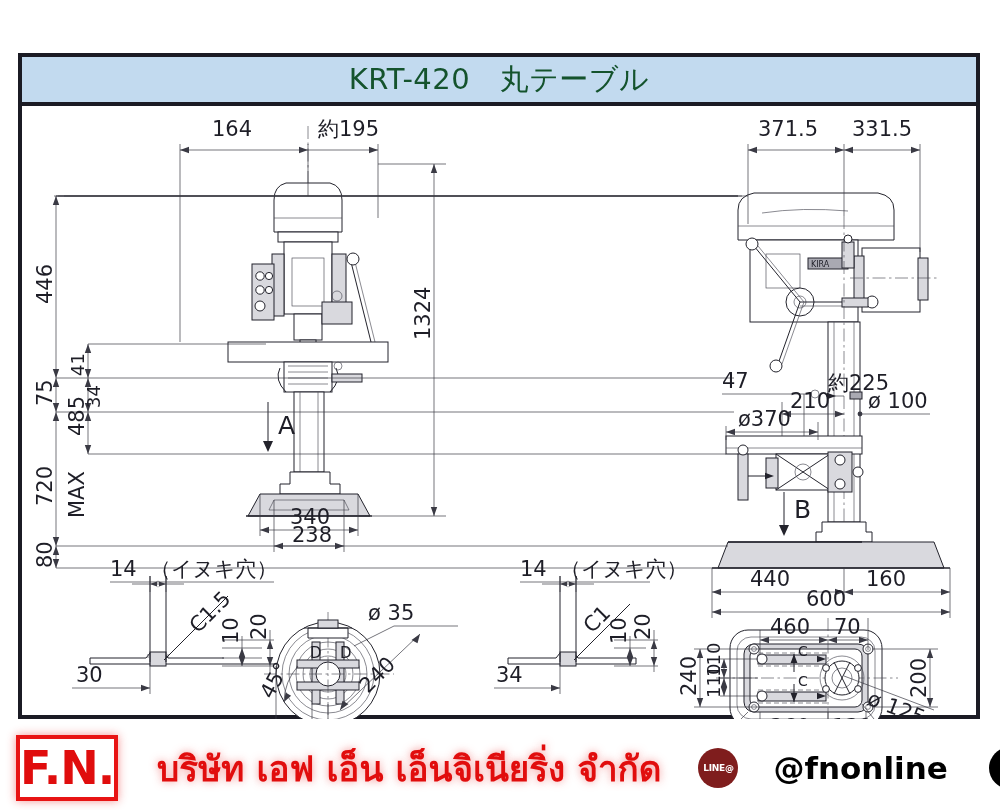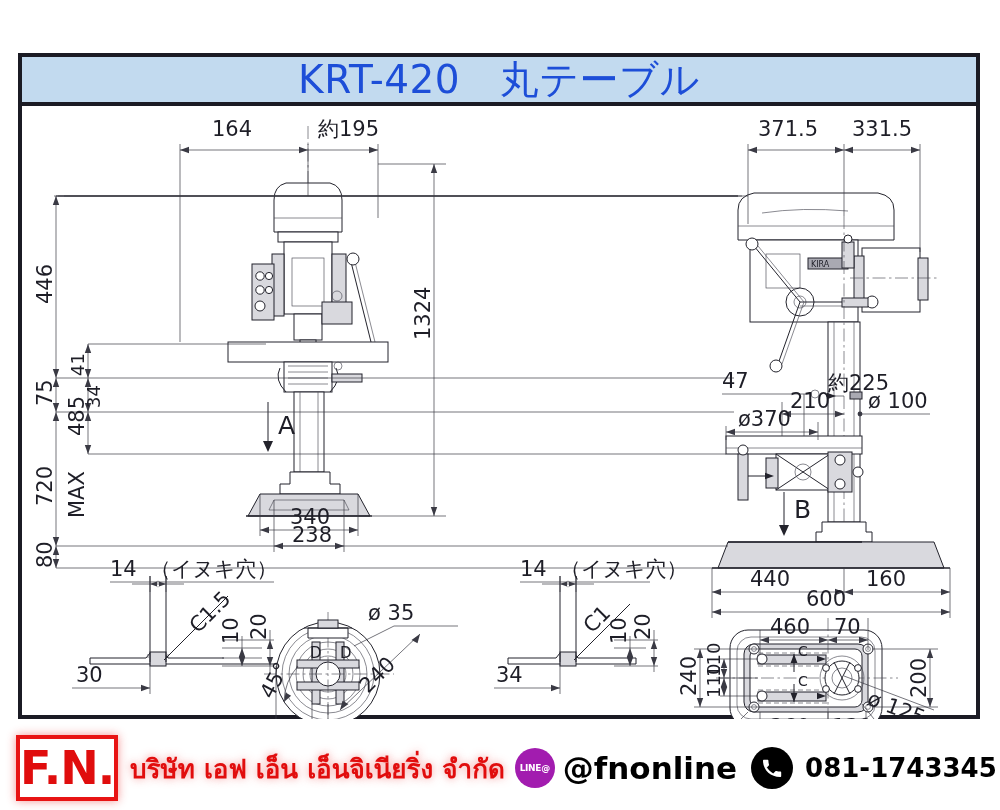--- a/index.html
+++ b/index.html
@@ -21,7 +21,7 @@
     box-sizing:border-box;display:flex;align-items:center;justify-content:center;
   }
   .titlebar .ttl{
-    font-size:39px;color:#1d4ed8;letter-spacing:.5px;white-space:pre;
+    font-size:29px;color:#14532d;letter-spacing:.5px;white-space:pre;
   }
   .canvas{position:absolute;left:0;top:49px;width:100%;height:613px;}
   .canvas svg{display:block;}

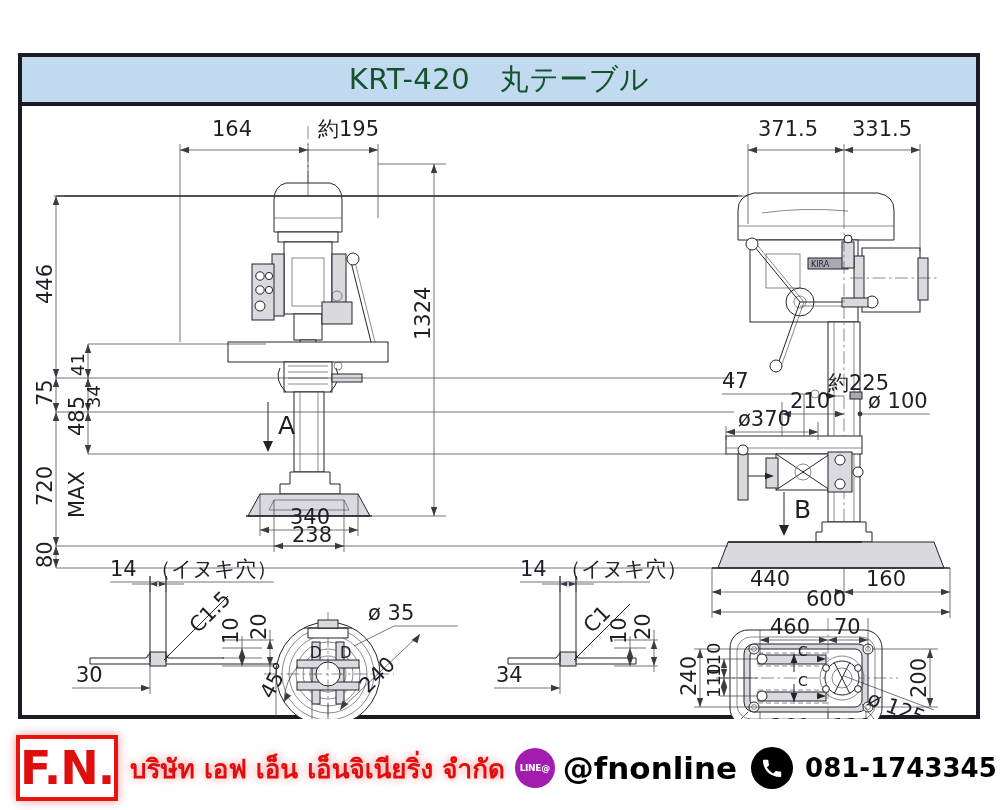--- a/index.html
+++ b/index.html
@@ -29,7 +29,7 @@
   
   .footer{
     position:absolute;left:0;top:726px;width:837px;height:84px;
-    display:flex;align-items:center;
+    display:flex;align-items:center;gap:27px;
   }
   .fnlogo{
     margin-left:16px;width:168px;height:66px;

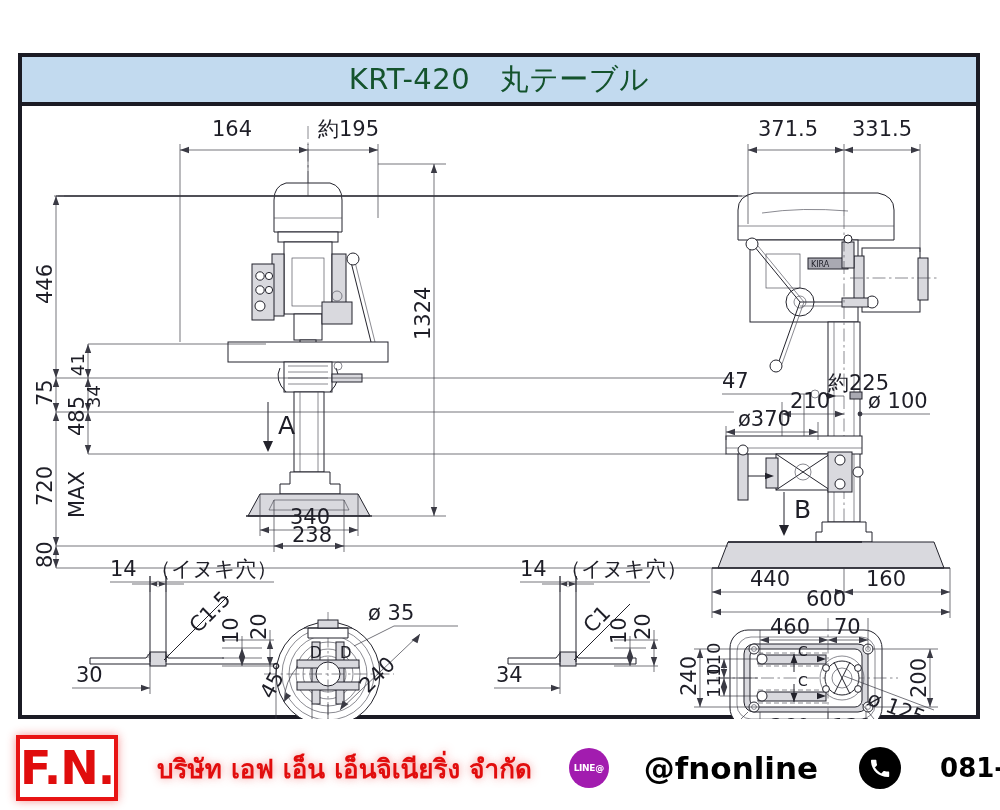--- a/index.html
+++ b/index.html
@@ -43,7 +43,7 @@
     letter-spacing:-1px;line-height:1;
   }
   .thai{
-    margin-left:12px;font-size:26px;font-weight:bold;color:#e10d0d;
+    margin-left:12px;font-size:35px;font-weight:bold;color:#e10d0d;
     text-shadow:0 0 8px rgba(235,60,60,.55);white-space:nowrap;
     font-family:"DejaVu Sans","Liberation Sans",sans-serif;
   }

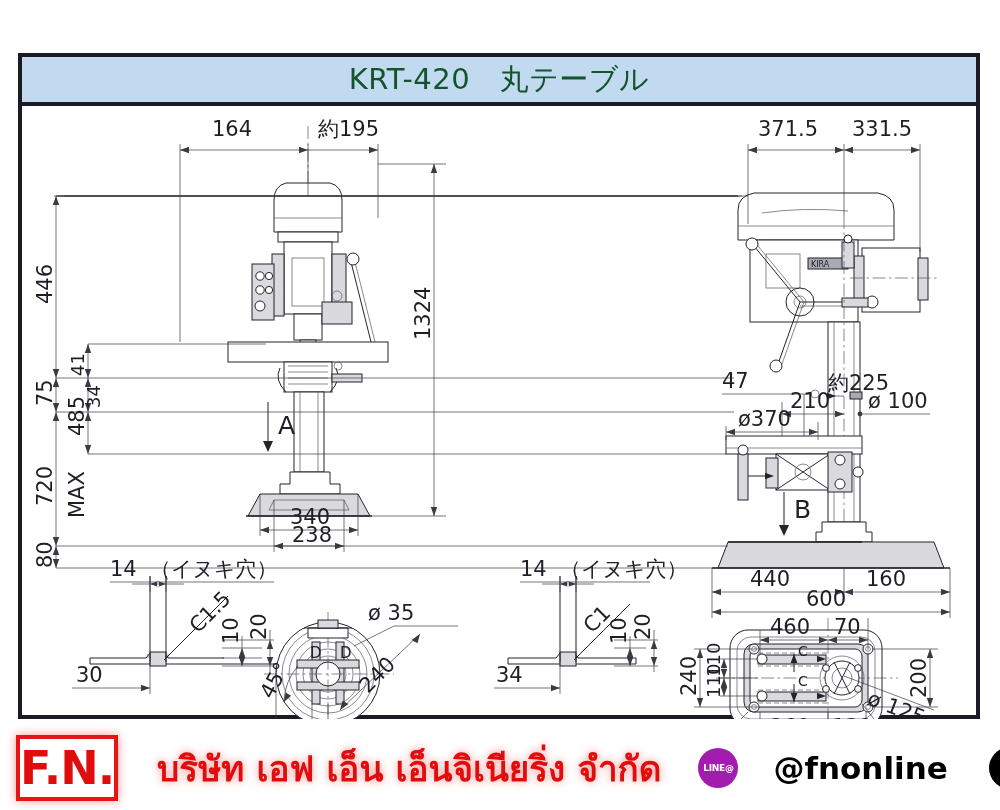--- a/index.html
+++ b/index.html
@@ -49,7 +49,7 @@
   }
   .linebadge{
     margin-left:10px;width:40px;height:40px;border-radius:50%;
-    background:#a21caf;color:#fff;display:flex;align-items:center;justify-content:center;
+    background:#7f1d1d;color:#fff;display:flex;align-items:center;justify-content:center;
     font-size:9px;font-weight:bold;letter-spacing:-.3px;flex:none;
   }
   .lineid{margin-left:8px;font-size:31px;font-weight:bold;color:#000;white-space:nowrap;}

